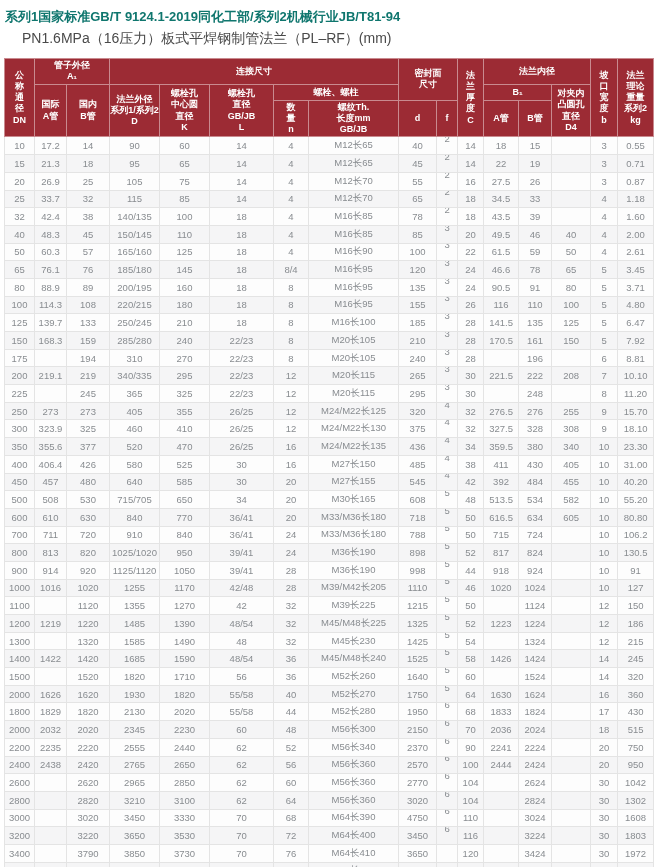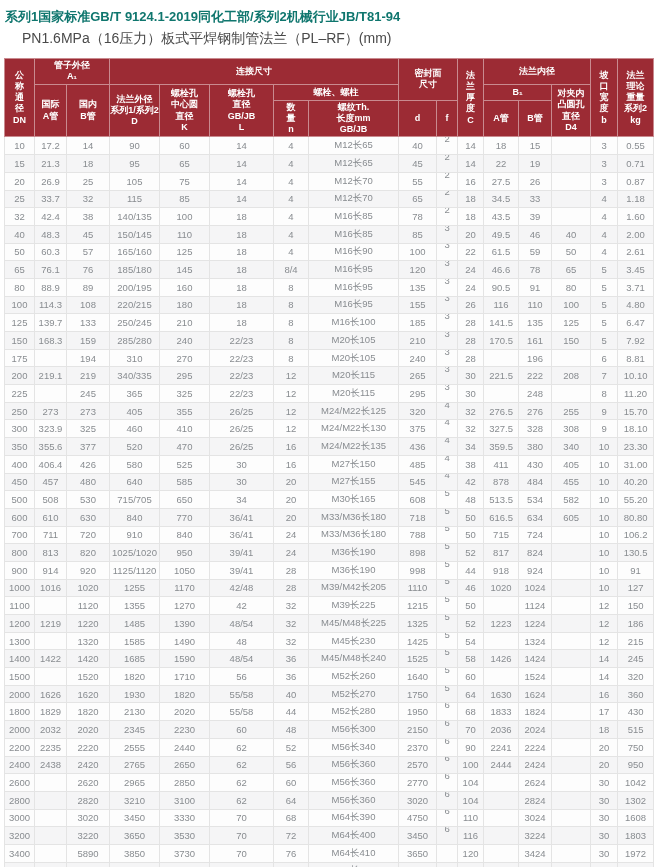--- a/index.html
+++ b/index.html
@@ -470,7 +470,7 @@
           <td>545</td>
           <td><span class="f-val">4</span></td>
           <td>42</td>
-          <td>878</td>
+          <td>392</td>
           <td>484</td>
           <td>455</td>
           <td>10</td>

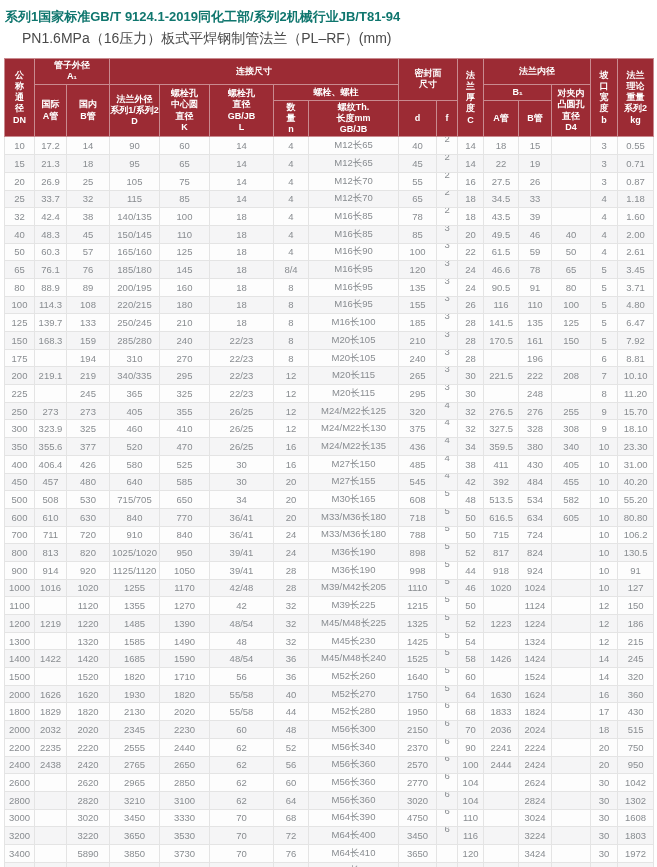--- a/index.html
+++ b/index.html
@@ -839,7 +839,7 @@
         <tr>
           <td>3400</td>
           <td></td>
-          <td>5890</td>
+          <td>3790</td>
           <td>3850</td>
           <td>3730</td>
           <td>70</td>

